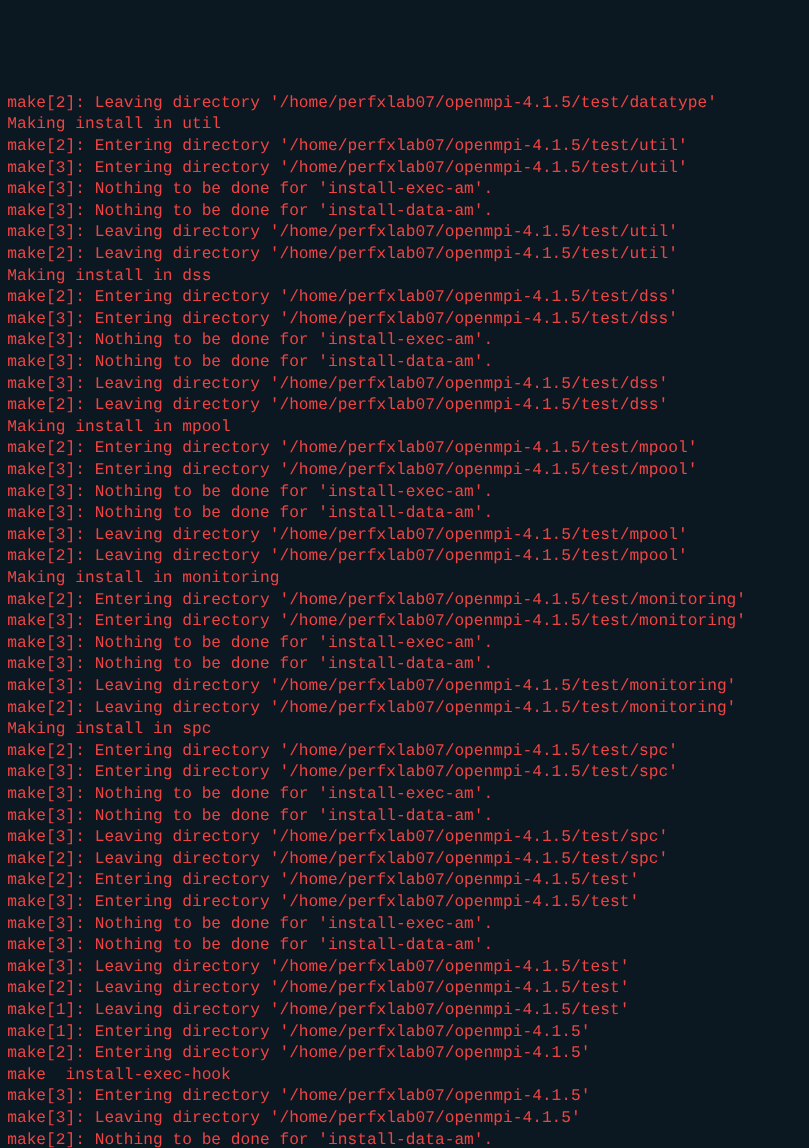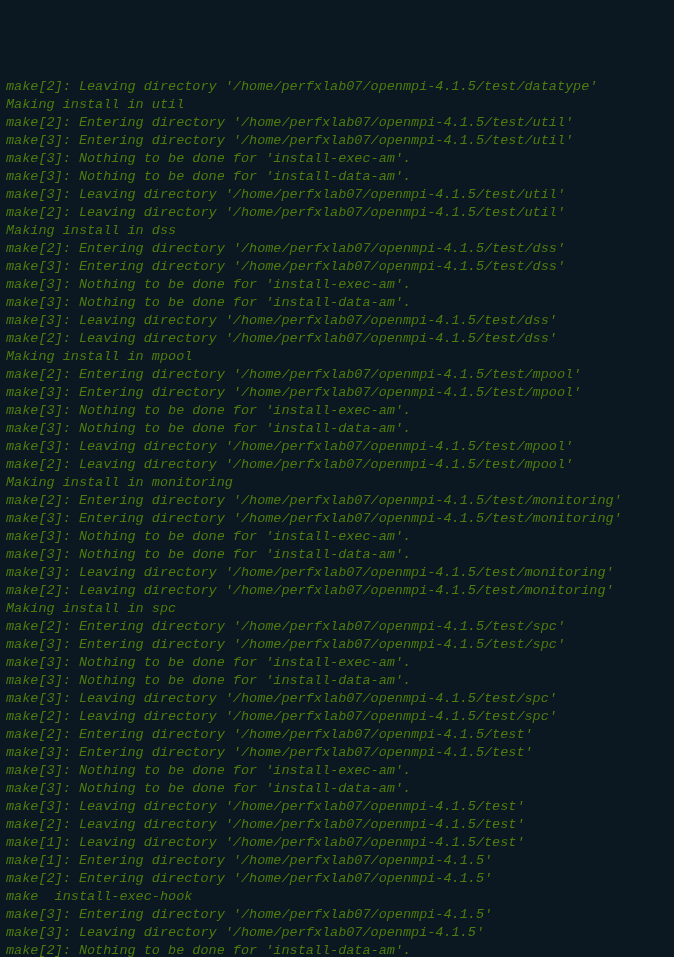--- a/index.html
+++ b/index.html
@@ -20,8 +20,7 @@
       white-space: pre;
     }
     .terminal-line {
-      color: #4d7c0f;
-      font-style: italic;
+      color: #ef4444;
     }
   </style>
 </head>

